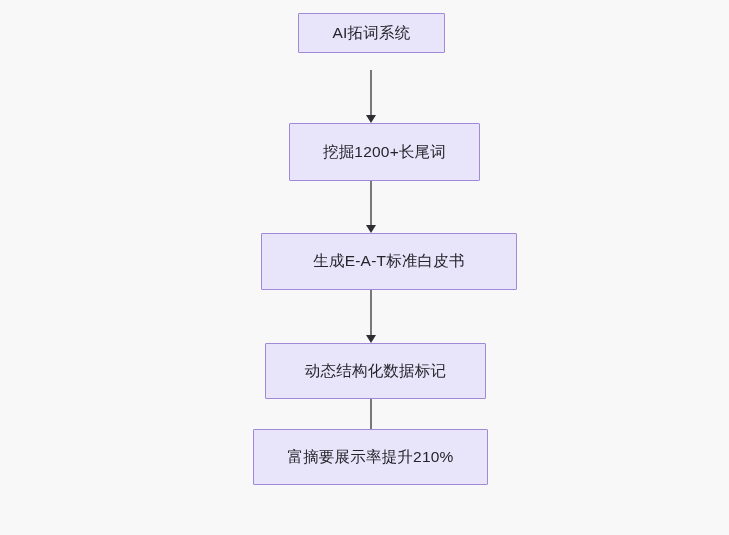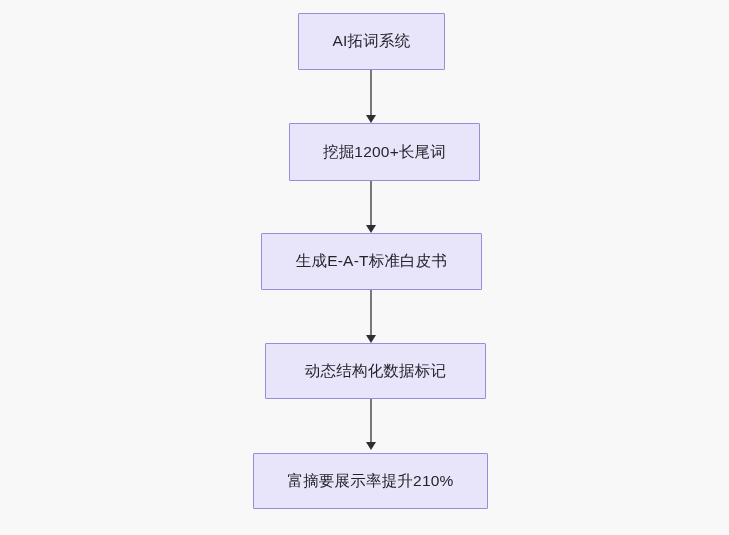--- a/index.html
+++ b/index.html
@@ -59,7 +59,7 @@
   }
 
   
-  #node-1 { left: 298px; top: 13px;  width: 147px; height: 57px; }
+  #node-1 { left: 298px; top: 13px;  width: 147px; height: 40px; }
   #node-2 { left: 289px; top: 123px; width: 191px; height: 58px; }
   #node-3 { left: 261px; top: 233px; width: 221px; height: 57px; }
   #node-4 { left: 265px; top: 343px; width: 221px; height: 56px; }

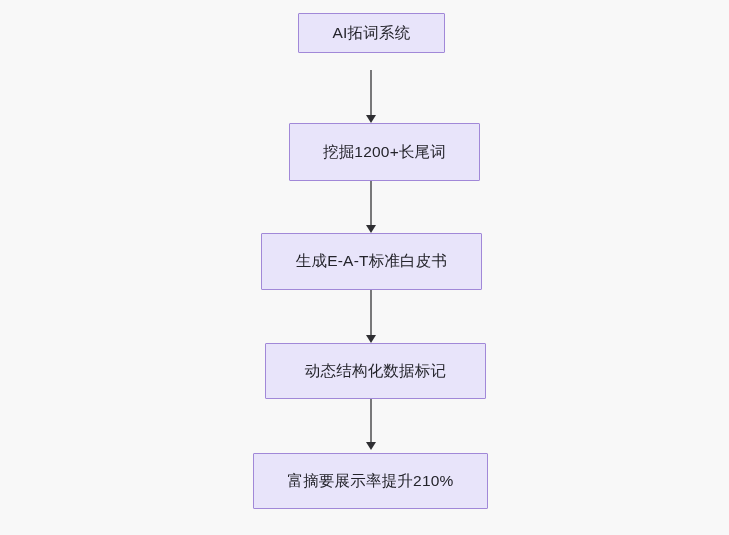--- a/index.html
+++ b/index.html
@@ -61,7 +61,7 @@
   
   #node-1 { left: 298px; top: 13px;  width: 147px; height: 40px; }
   #node-2 { left: 289px; top: 123px; width: 191px; height: 58px; }
-  #node-3 { left: 261px; top: 233px; width: 221px; height: 57px; }
+  #node-3 { left: 261px; top: 233px; width: 256px; height: 57px; }
   #node-4 { left: 265px; top: 343px; width: 221px; height: 56px; }
   #node-5 { left: 253px; top: 453px; width: 235px; height: 56px; }
 

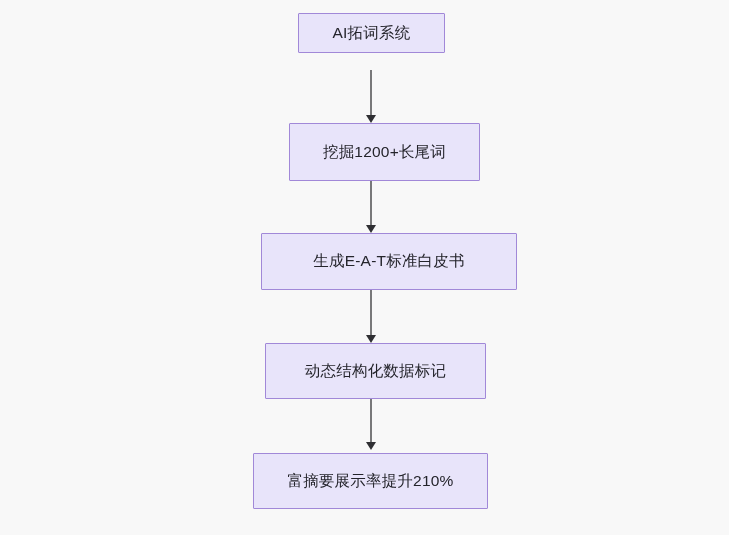--- a/index.html
+++ b/index.html
@@ -63,7 +63,7 @@
   #node-2 { left: 289px; top: 123px; width: 191px; height: 58px; }
   #node-3 { left: 261px; top: 233px; width: 256px; height: 57px; }
   #node-4 { left: 265px; top: 343px; width: 221px; height: 56px; }
-  #node-5 { left: 253px; top: 453px; width: 235px; height: 56px; }
+  #node-5 { left: 253px; top: 429px; width: 235px; height: 56px; }
 
   
   #edge-1 { left: 371px; top: 70px;  }

